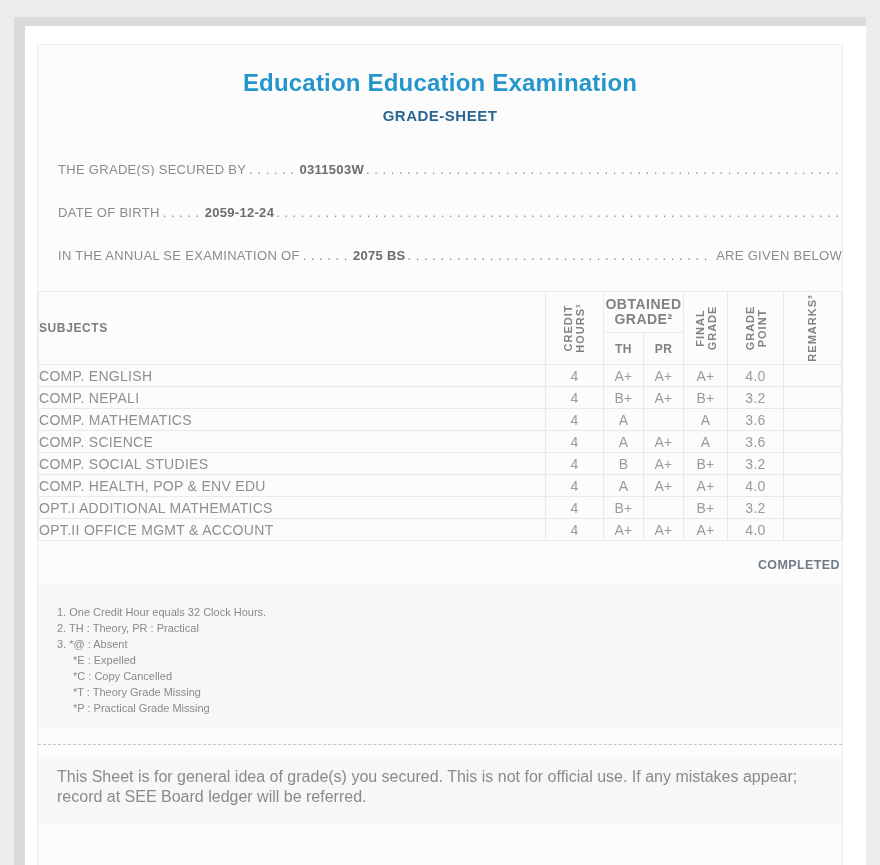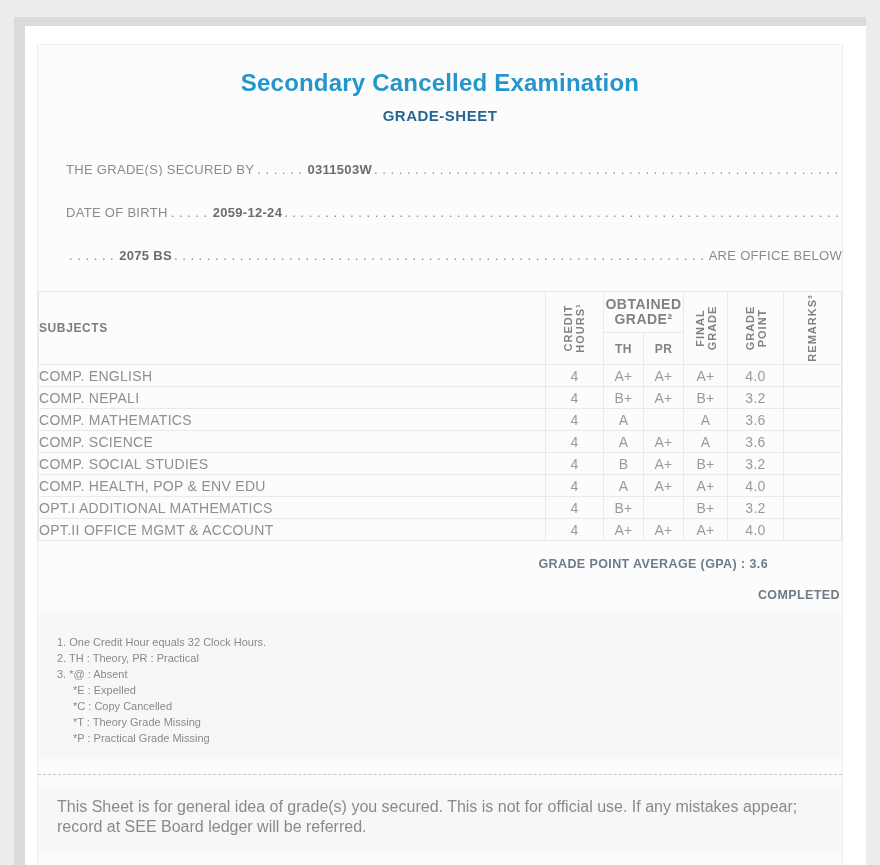--- a/index.html
+++ b/index.html
@@ -105,7 +105,7 @@
 <div class="panel">
   <div class="card">
 
-    <div class="doc-title">Secondary Cancelled Examination</div>
+    <div class="doc-title">Education Education Examination</div>
     <div class="doc-subtitle">GRADE-SHEET</div>
 
     <div class="info-lines">

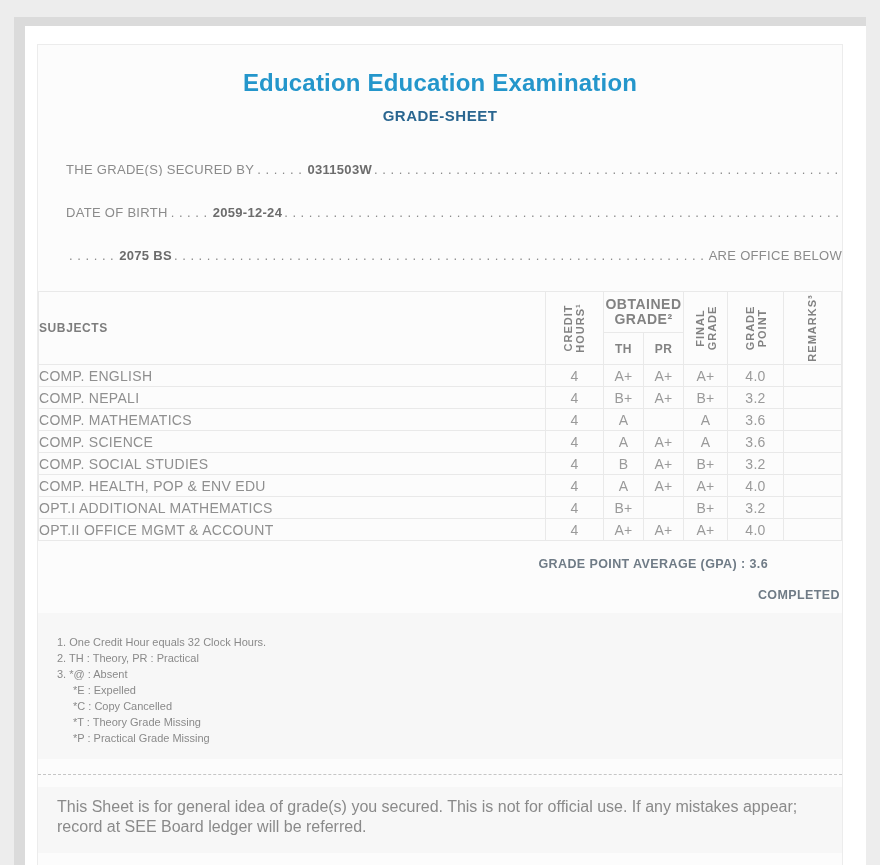--- a/index.html
+++ b/index.html
@@ -28,7 +28,7 @@
     font-size:15px;font-weight:bold;color:var(--accent-subtitle,#2a6690);
     letter-spacing:0.5px;line-height:20px;
   }
-  .info-lines{margin:36px 0 0 28px;}
+  .info-lines{margin:36px 0 0 20px;}
   .info-line{
     display:flex;align-items:baseline;white-space:nowrap;overflow:hidden;
     font-size:13px;color:#8b8b8b;letter-spacing:0.3px;height:14px;

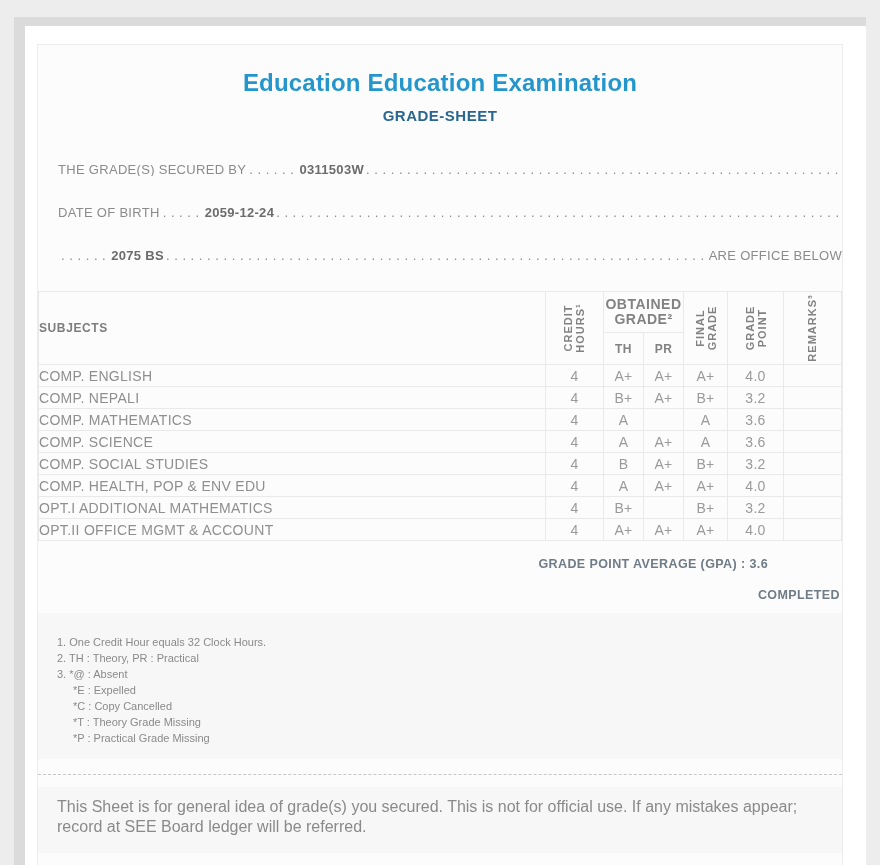--- a/index.html
+++ b/index.html
@@ -122,6 +122,7 @@
         <span class="fill">. . . . . . . . . . . . . . . . . . . . . . . . . . . . . . . . . . . . . . . . . . . . . . . . . . . . . . . . . . . . . . . . . . . . . . . . . . . . . . . . . . . . . . . . . . . . . . . . . . . . . . . . . . . . . . . . . . . . . . . . . . . .</span>
       </div>
       <div class="info-line">
+        <span class="lbl">IN THE ANNUAL SE EXAMINATION OF</span>
         <span class="dots">. . . . . .</span>
         <span class="val">2075 BS</span>
         <span class="fill">. . . . . . . . . . . . . . . . . . . . . . . . . . . . . . . . . . . . . . . . . . . . . . . . . . . . . . . . . . . . . . . . . . . . . . . . . . . . . . . . . . . . . . . . . . . . . . . . . . . . . . . . . . . . . . . . . . . . . . . . . . . .</span>

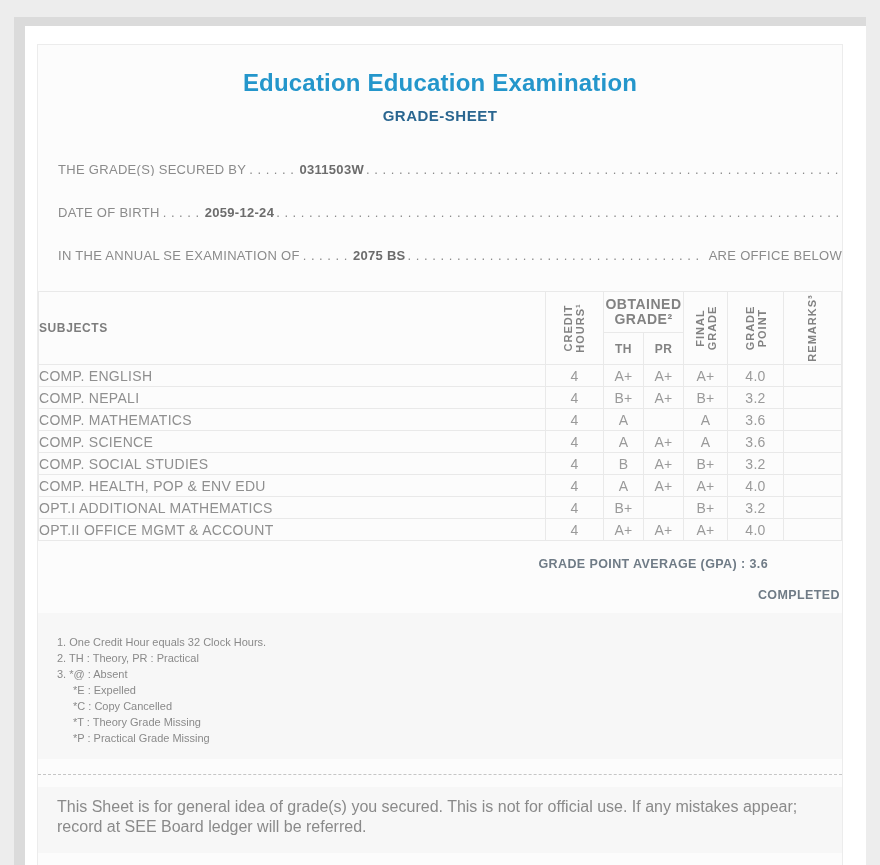--- a/index.html
+++ b/index.html
@@ -126,7 +126,7 @@
         <span class="dots">. . . . . .</span>
         <span class="val">2075 BS</span>
         <span class="fill">. . . . . . . . . . . . . . . . . . . . . . . . . . . . . . . . . . . . . . . . . . . . . . . . . . . . . . . . . . . . . . . . . . . . . . . . . . . . . . . . . . . . . . . . . . . . . . . . . . . . . . . . . . . . . . . . . . . . . . . . . . . .</span>
-        <span class="sfx">ARE OFFICE BELOW</span>
+        <span class="sfx">ARE GIVEN BELOW</span>
       </div>
     </div>
 

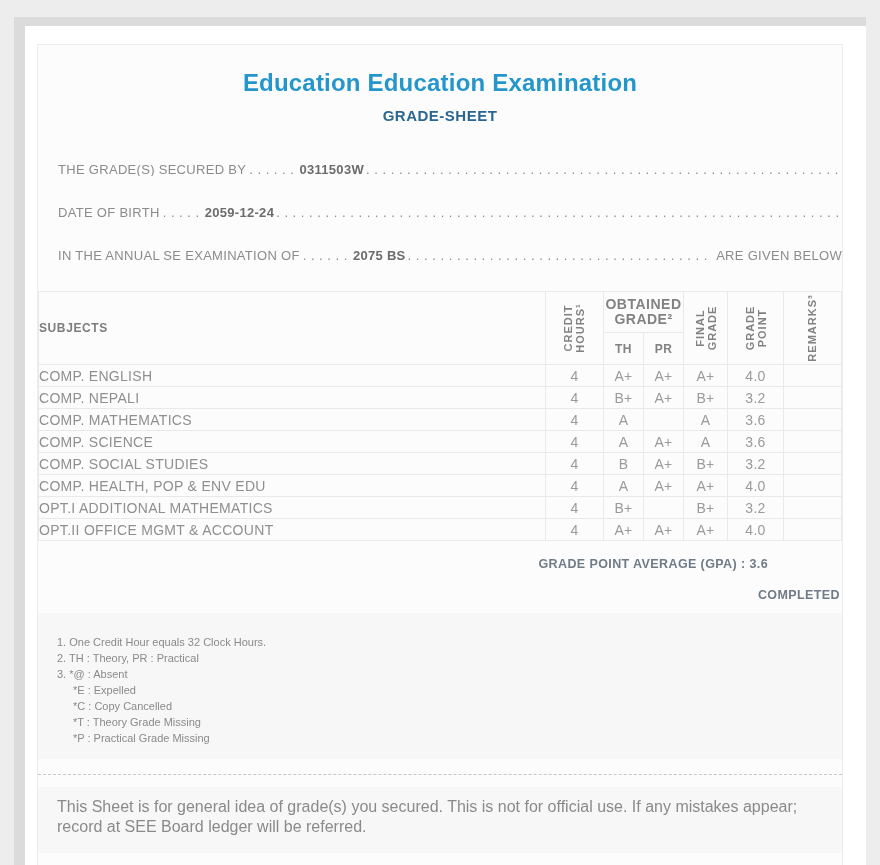--- a/index.html
+++ b/index.html
@@ -242,10 +242,6 @@
       </tbody>
     </table>
 
-    <div class="gpa-line">
-      <span>GRADE POINT AVERAGE (GPA) :</span>
-      <span>3.6</span>
-    </div>
     <div class="status-line">COMPLETED</div>
 
     <div class="footnotes">

